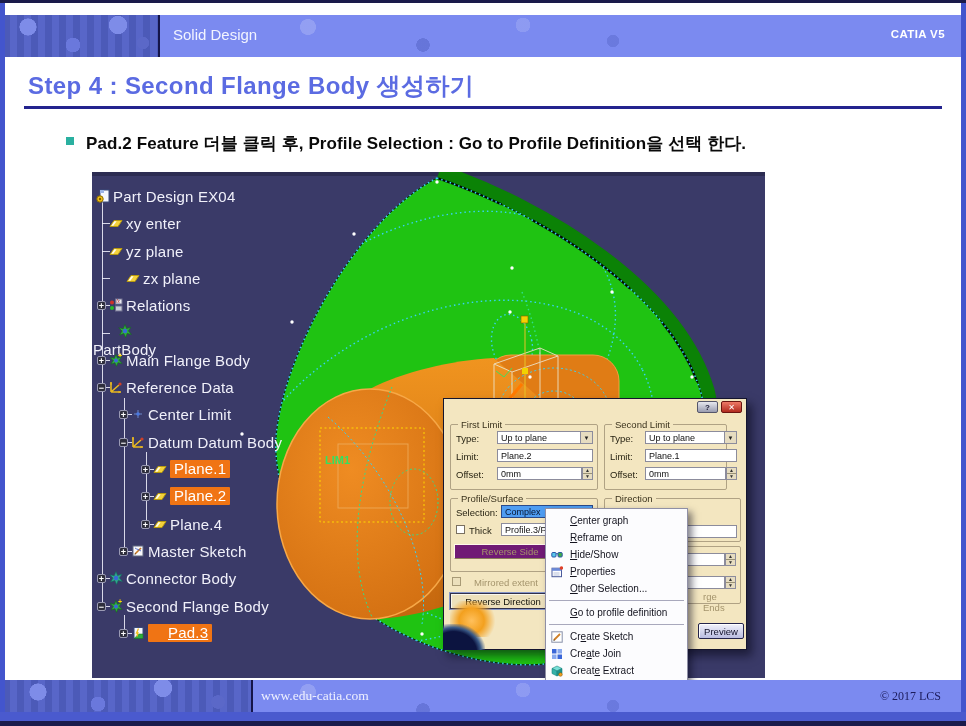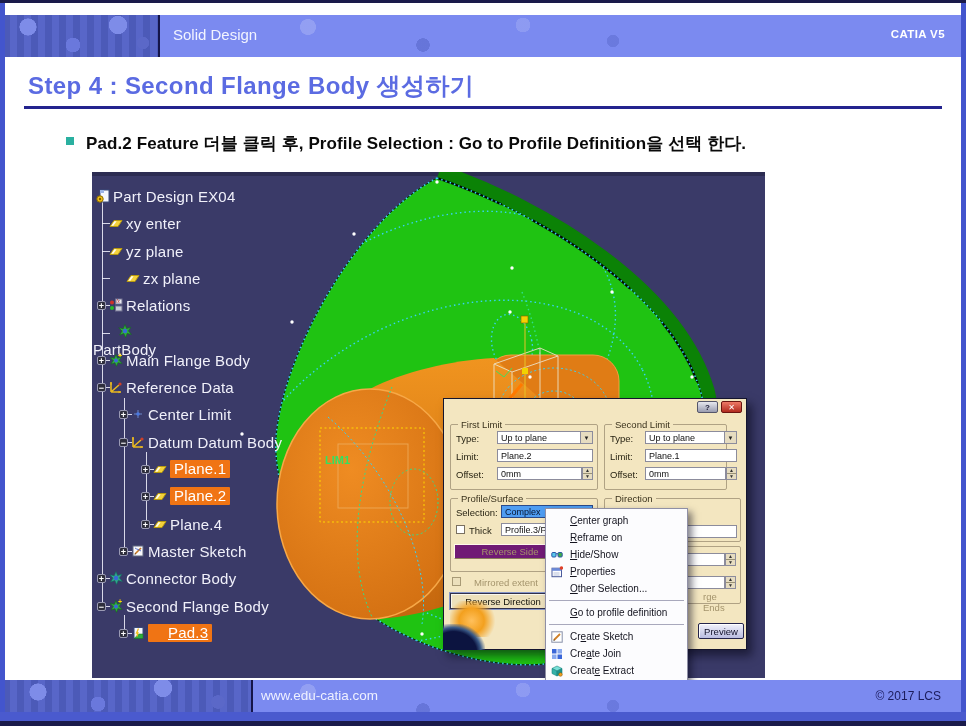--- a/index.html
+++ b/index.html
@@ -22,7 +22,7 @@
          radial-gradient(circle 10px at 610px 26px, rgba(40,55,150,.2) 60%, transparent 62%),
          #7b8af0;}
   #header-bar{top:3px;margin-top:12px;}
-  #footer-bar{top:680px;height:33px;}
+  #footer-bar{top:680px;height:33px;font-family:Liberation Serif, serif;}
   .bar .deco{position:absolute;left:0;top:0;bottom:0;width:155px;
        background:
          radial-gradient(circle 14px at 25px 12px, #7e8ce8 60%, transparent 62%),

